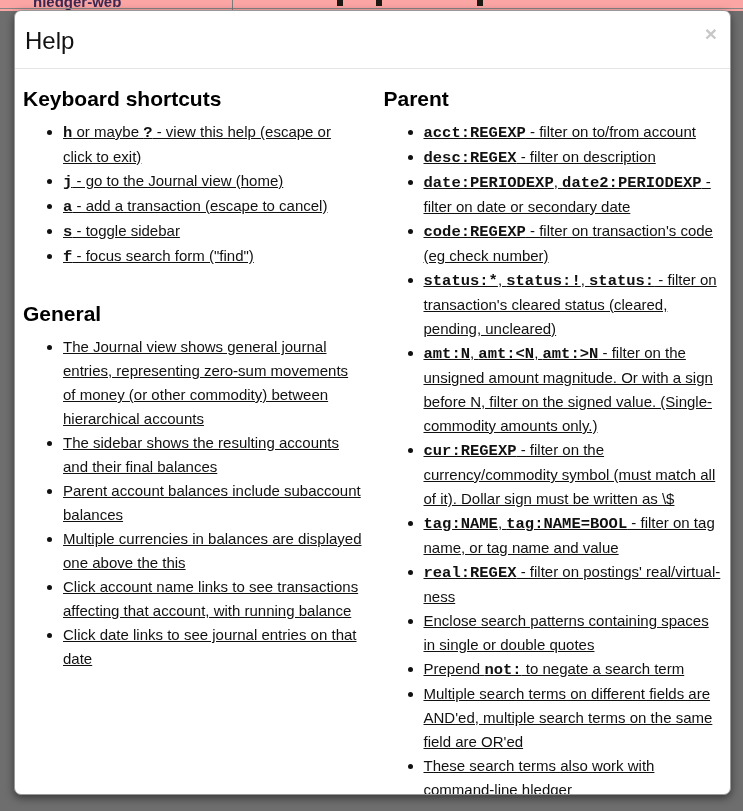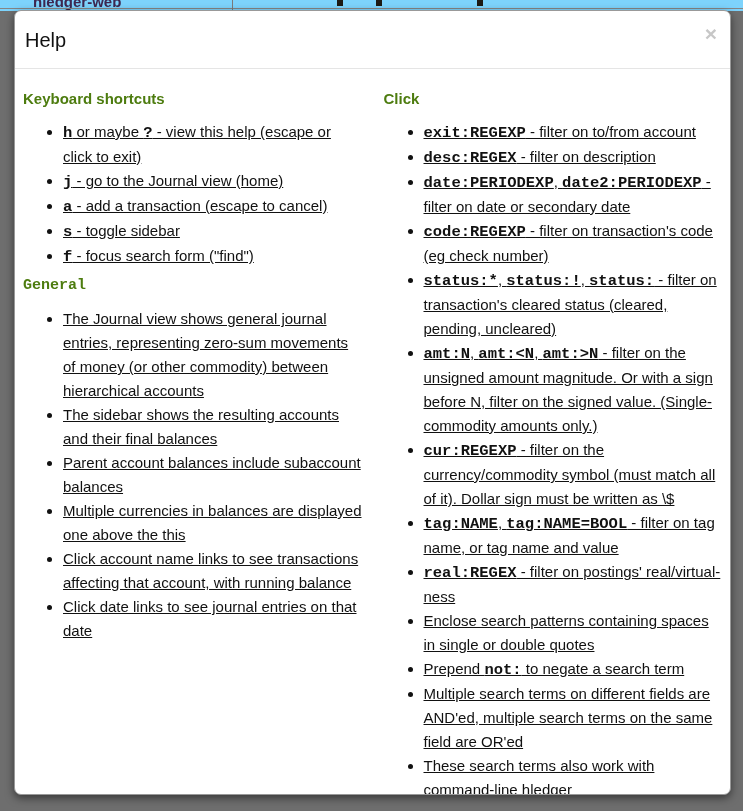--- a/index.html
+++ b/index.html
@@ -17,7 +17,7 @@
     position: absolute;
     left: 0; top: 0;
     width: 743px; height: 11px;
-    background: #7dd3fc;
+    background: #fca5a5;
     overflow: hidden;
   }
   .top-strip .nav-border {

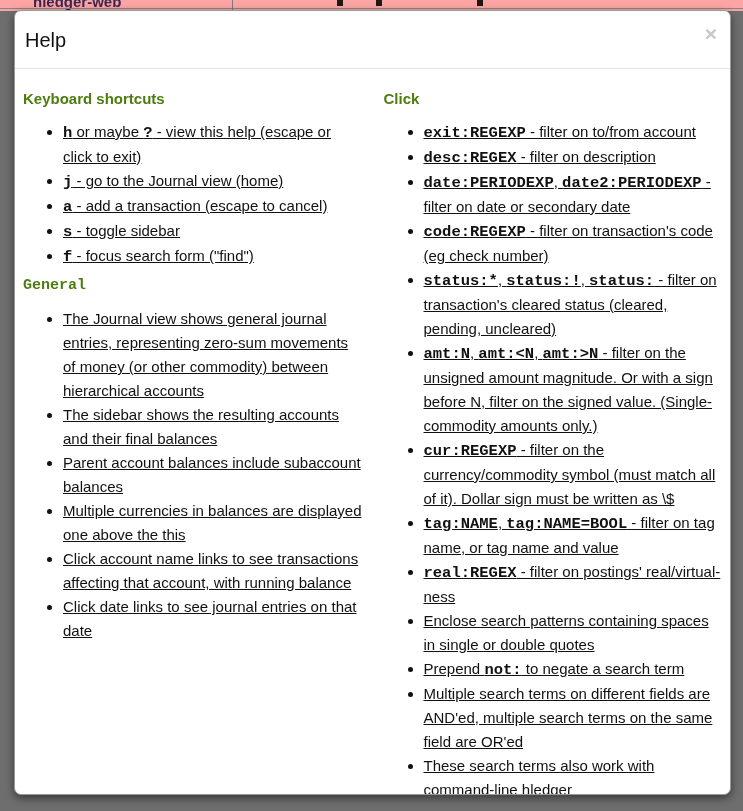--- a/index.html
+++ b/index.html
@@ -56,7 +56,7 @@
     border-bottom: 1px solid #e5e5e5;
   }
   .modal-title {
-    font-size: 20px;
+    font-size: 24px;
     font-weight: normal;
     color: #111111;
     line-height: 27px;

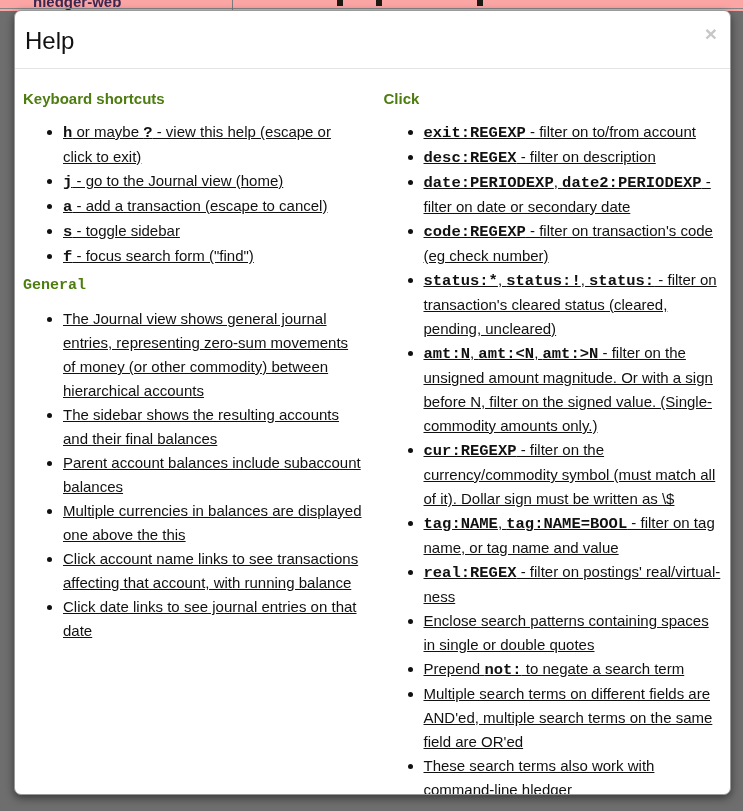--- a/index.html
+++ b/index.html
@@ -80,9 +80,9 @@
   .col { flex: 1 1 0; min-width: 0; }
 
   .section-heading {
-    font-size: 15px;
+    font-size: 21px;
     font-weight: bold;
-    color: #4d7c0f;
+    color: #000000;
     margin: 0 0 2px 0;
     line-height: 18px;
   }

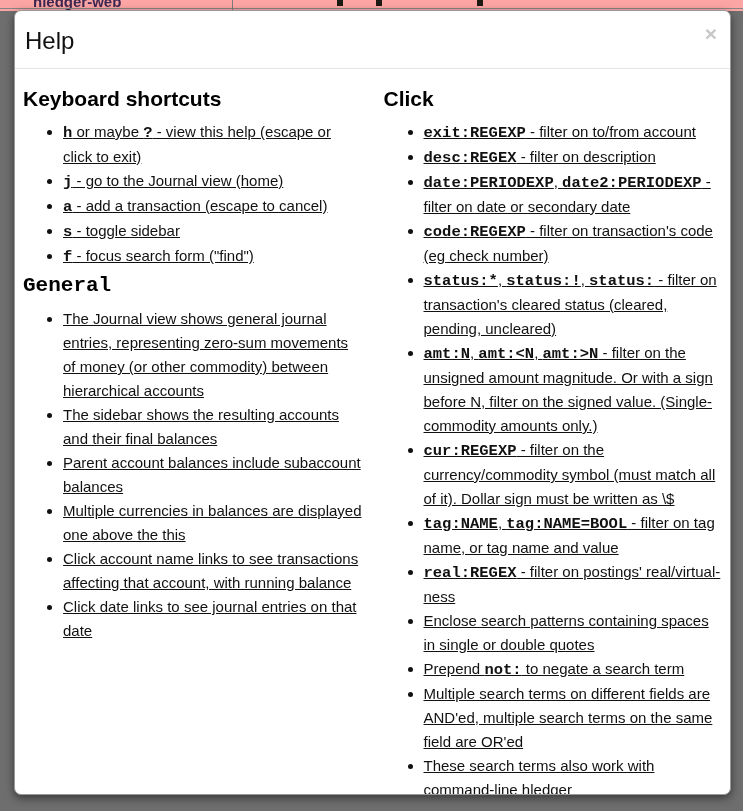--- a/index.html
+++ b/index.html
@@ -147,7 +147,7 @@
     </div>
 
     <div class="col">
-      <div class="section-heading">Click</div>
+      <div class="section-heading">Parent</div>
       <ul class="help-list">
           <li><span class="code">exit:REGEXP</span> - filter on to/from account</li>
           <li><span class="code">desc:REGEX</span> - filter on description</li>

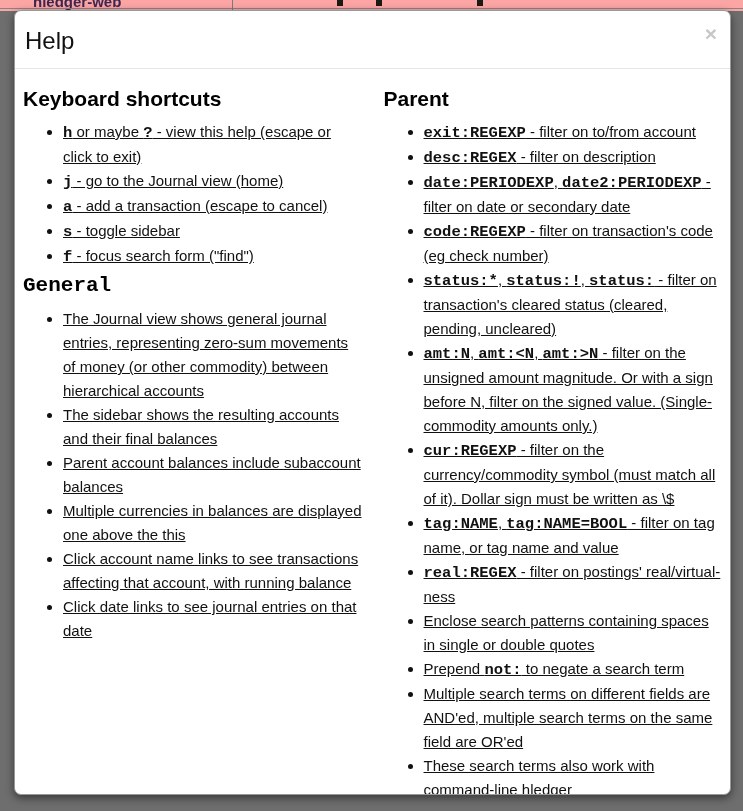--- a/index.html
+++ b/index.html
@@ -149,7 +149,7 @@
     <div class="col">
       <div class="section-heading">Parent</div>
       <ul class="help-list">
-          <li><span class="code">exit:REGEXP</span> - filter on to/from account</li>
+          <li><span class="code">acct:REGEXP</span> - filter on to/from account</li>
           <li><span class="code">desc:REGEX</span> - filter on description</li>
           <li><span class="code">date:PERIODEXP</span>, <span class="code">date2:PERIODEXP</span> - filter on date or secondary date</li>
           <li><span class="code">code:REGEXP</span> - filter on transaction's code (eg check number)</li>

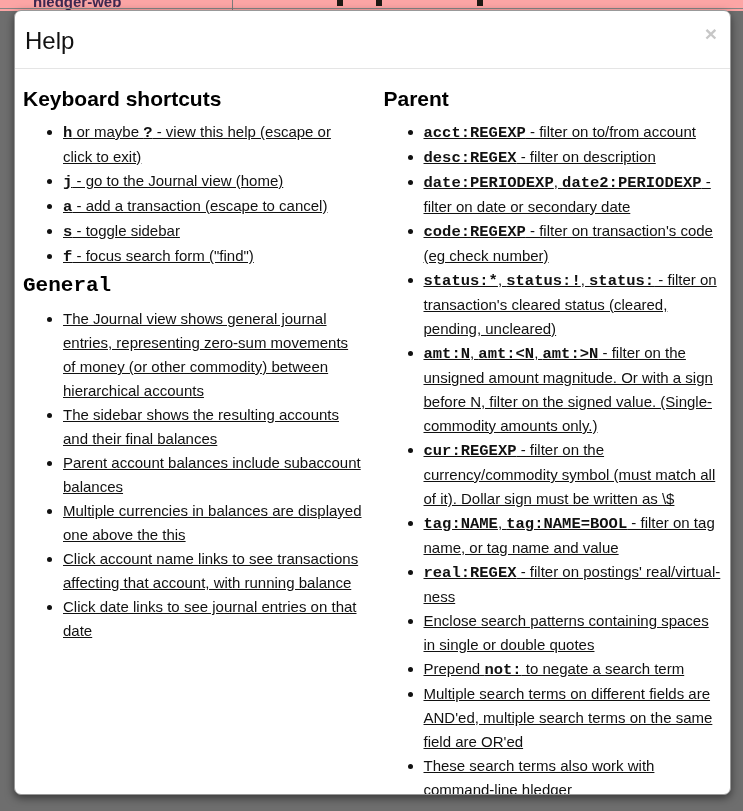--- a/index.html
+++ b/index.html
@@ -86,7 +86,7 @@
     margin: 0 0 2px 0;
     line-height: 18px;
   }
-  .section-heading.later { margin-top: 8px; font-family: Liberation Mono, monospace; }
+  .section-heading.later { margin-top: 36px; }
 
   ul.help-list {
     margin: 12px 0 0 0;

